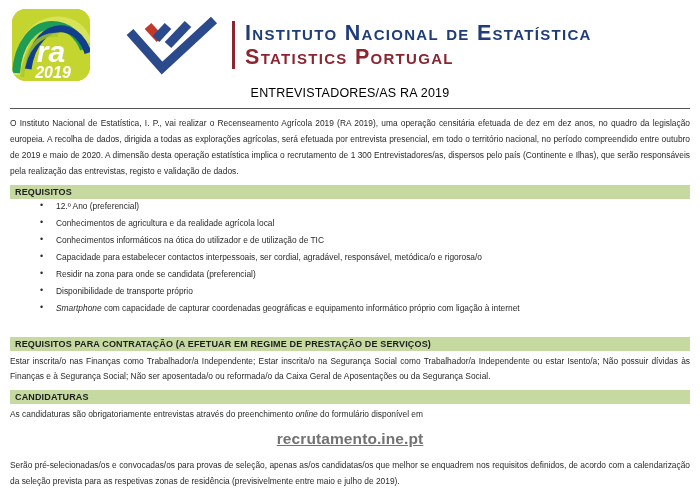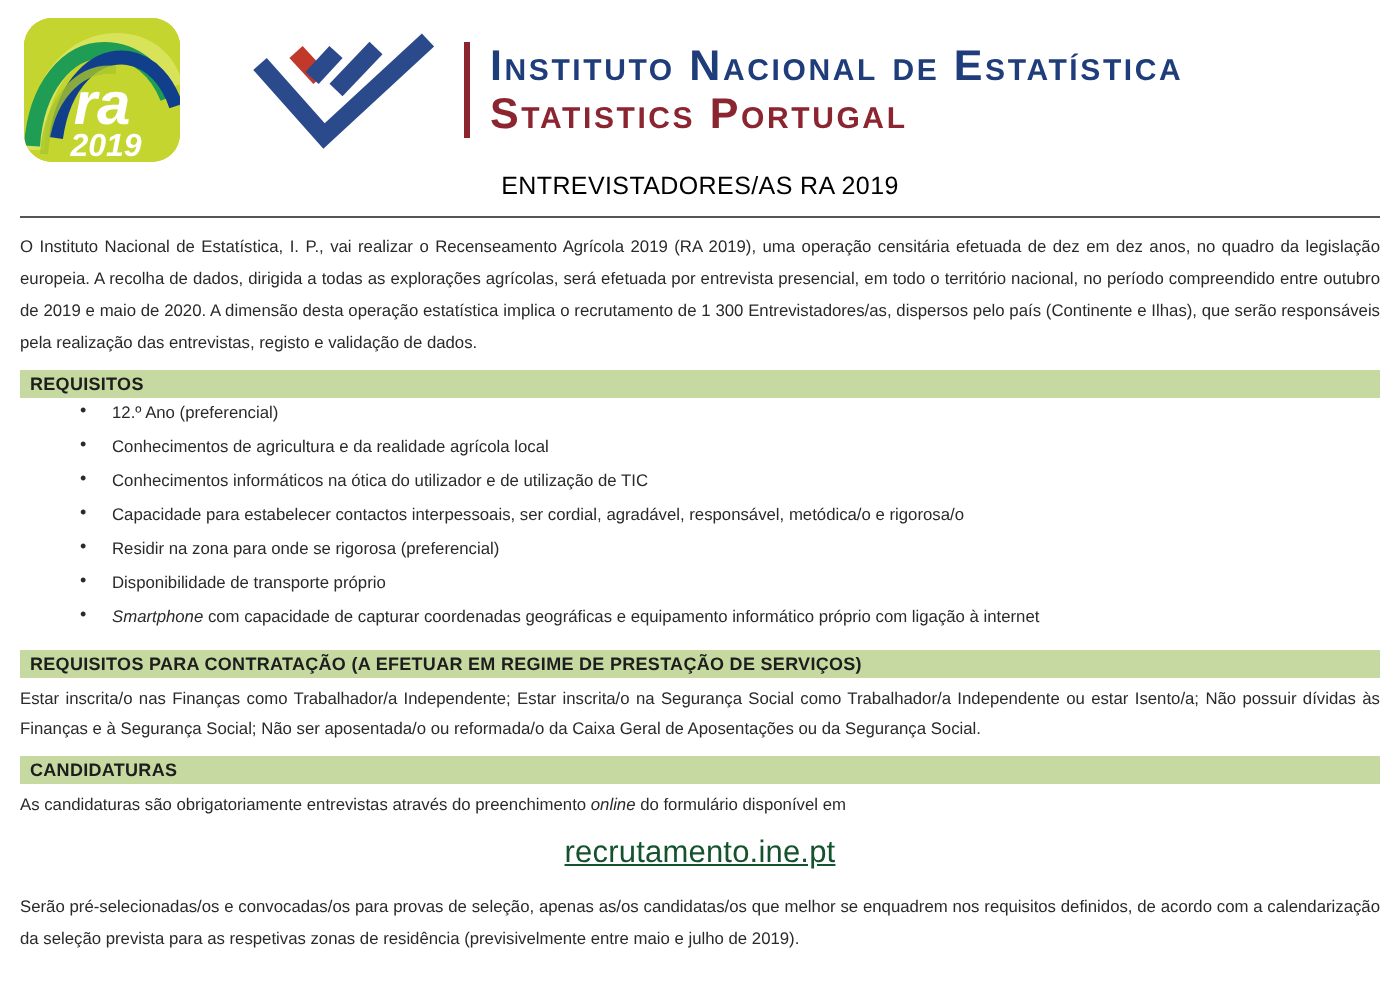--- a/index.html
+++ b/index.html
@@ -113,7 +113,7 @@
   }
 
   ul.reqs {
-    margin: 2px 0 4px 0;
+    margin: 2px 0 16px 0;
     padding-left: 46px;
     list-style: none;
   }

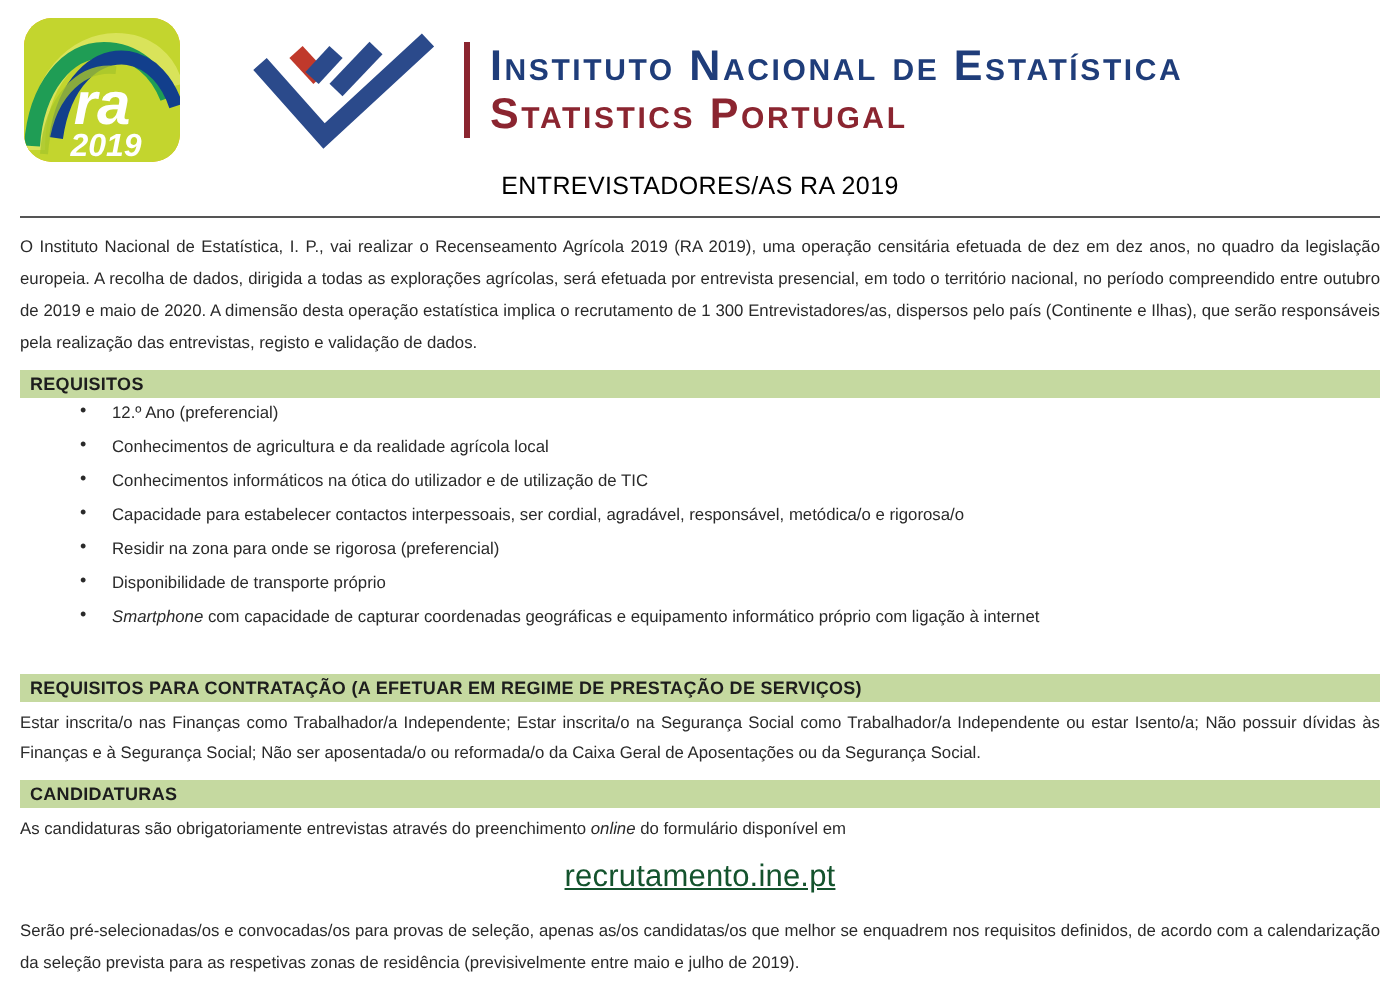--- a/index.html
+++ b/index.html
@@ -200,7 +200,7 @@
       <li><span>Conhecimentos de agricultura e da realidade agrícola local</span></li>
       <li><span>Conhecimentos informáticos na ótica do utilizador e de utilização de TIC</span></li>
       <li><span>Capacidade para estabelecer contactos interpessoais, ser cordial, agradável, responsável, metódica/o e rigorosa/o</span></li>
-      <li><span>Residir na zona para onde se rigorosa (preferencial)</span></li>
+      <li><span>Residir na zona para onde se candidata (preferencial)</span></li>
       <li><span>Disponibilidade de transporte próprio</span></li>
       <li><span class="ital">Smartphone</span><span> com capacidade de capturar coordenadas geográficas e equipamento informático próprio com ligação à internet</span></li>
     </ul>

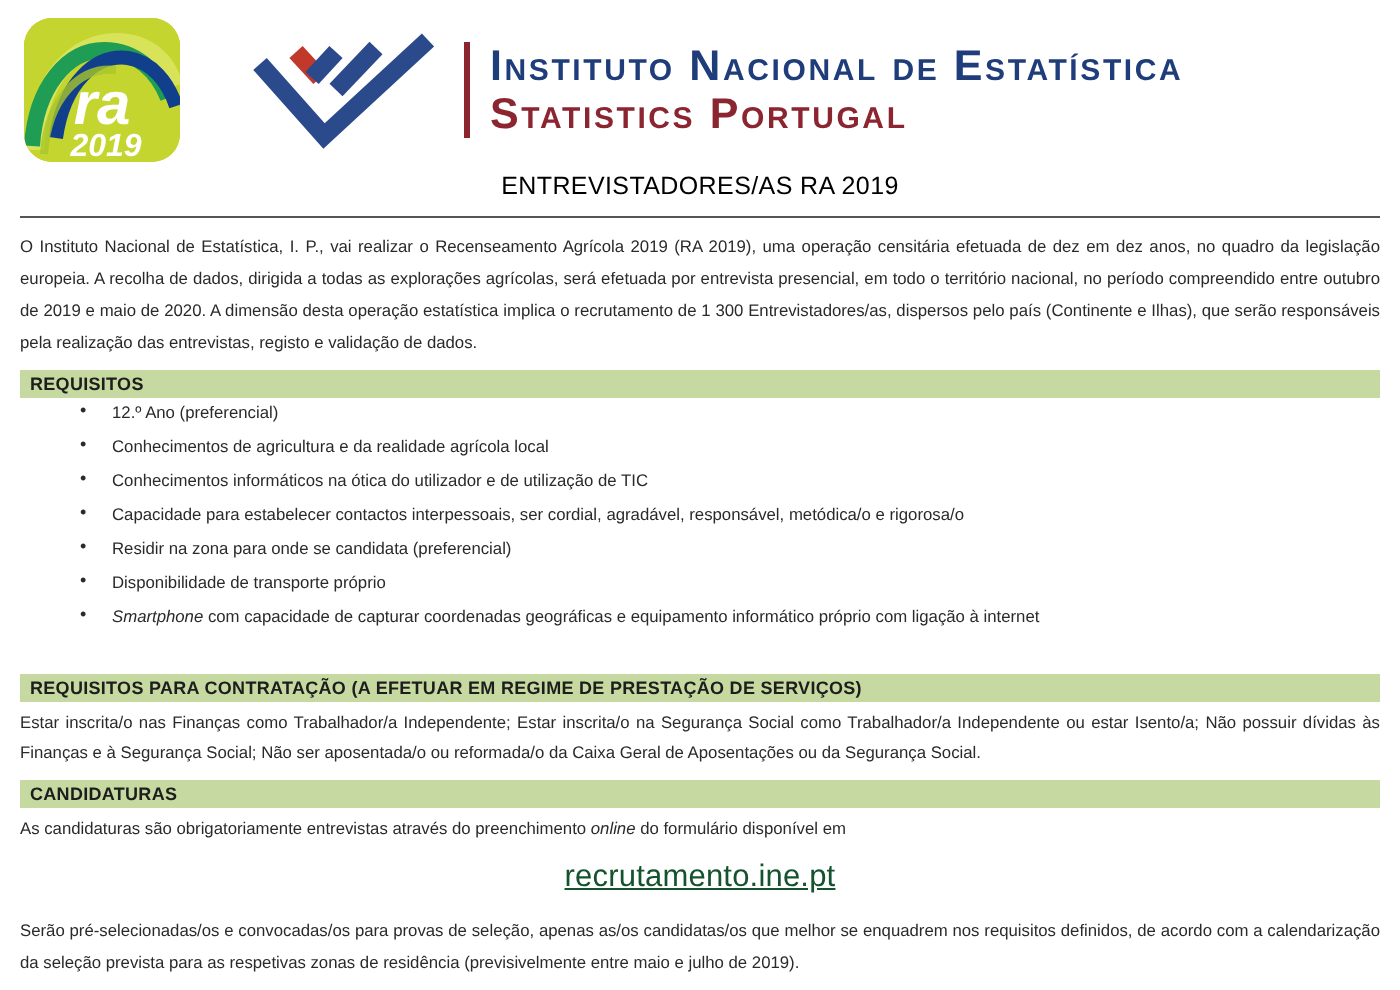--- a/index.html
+++ b/index.html
@@ -139,8 +139,8 @@
     margin: 8px 0 10px 0;
   }
   .link-line a {
-    color: #14532d;
-    font-weight: normal;
+    color: #737373;
+    font-weight: bold;
     font-size: 15.5px;
     text-decoration: underline;
     letter-spacing: .1px;

